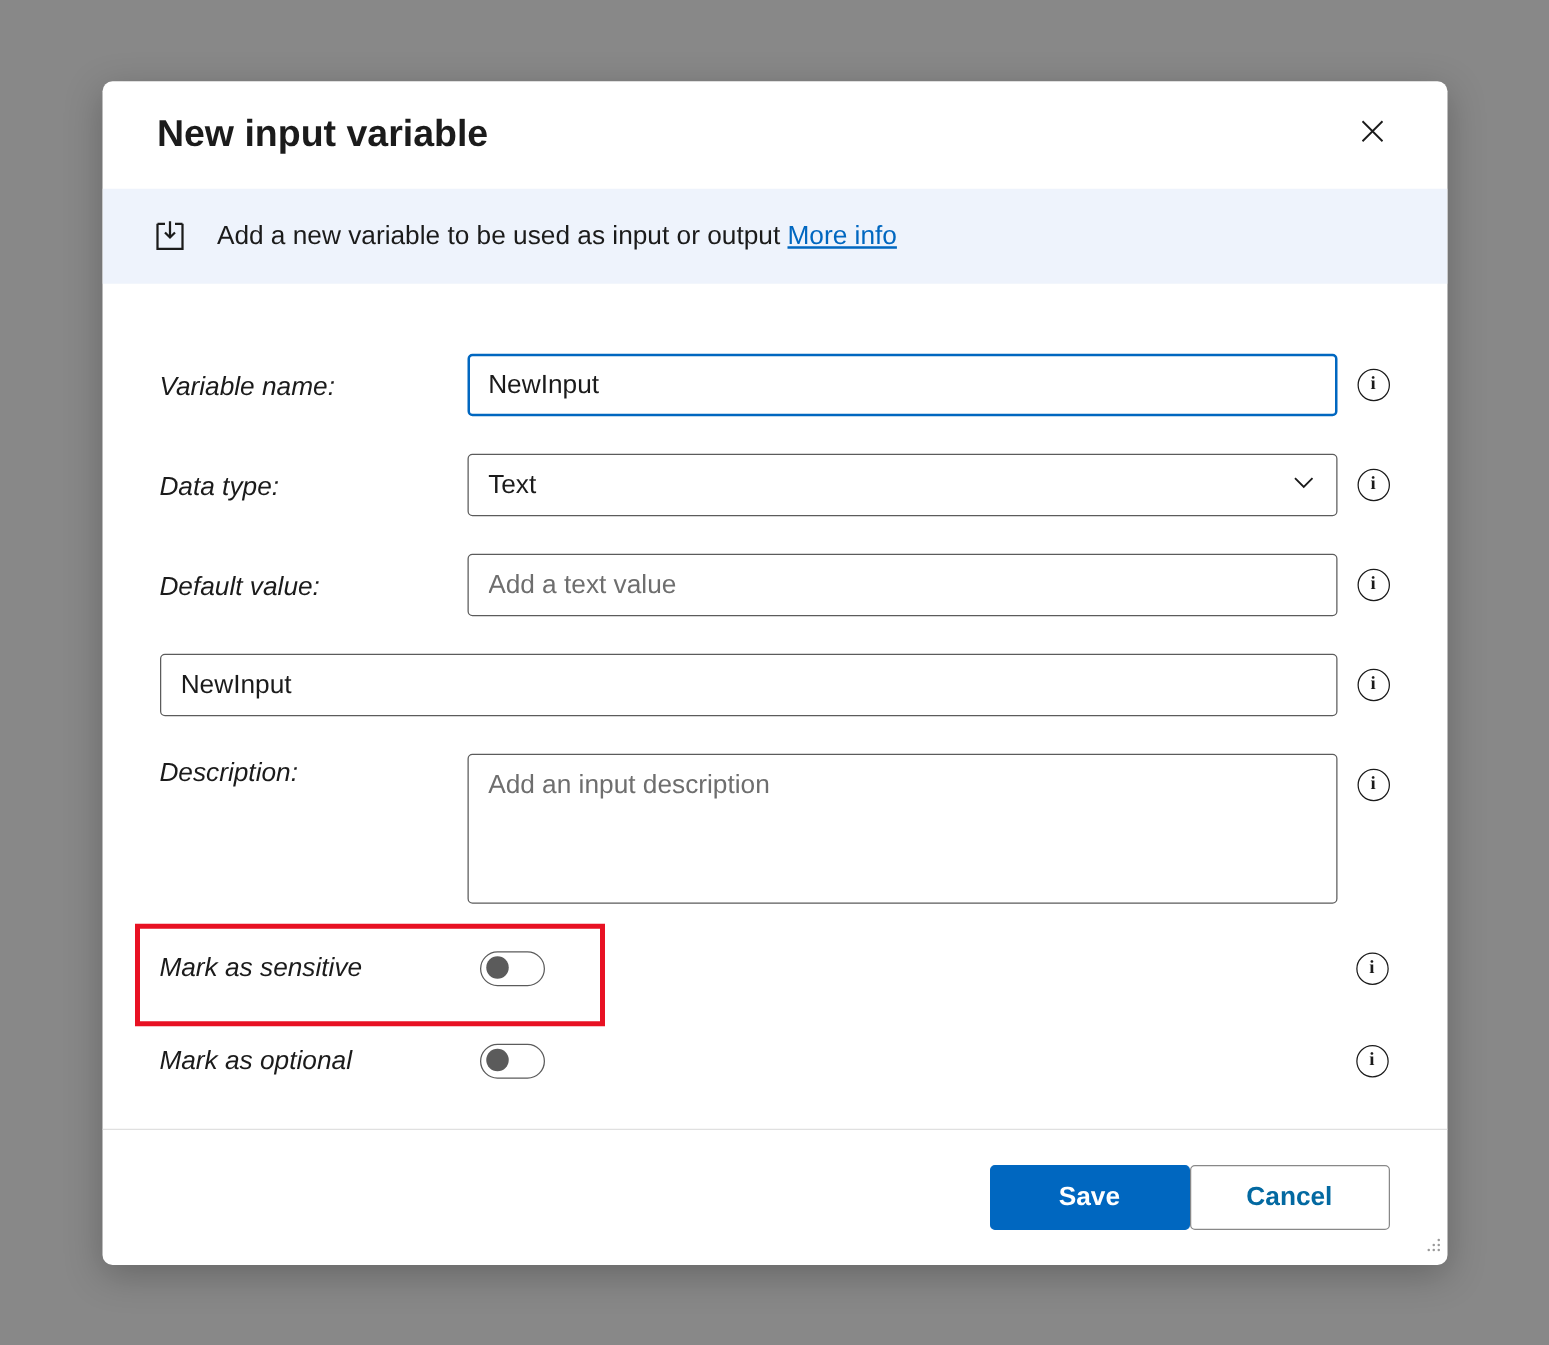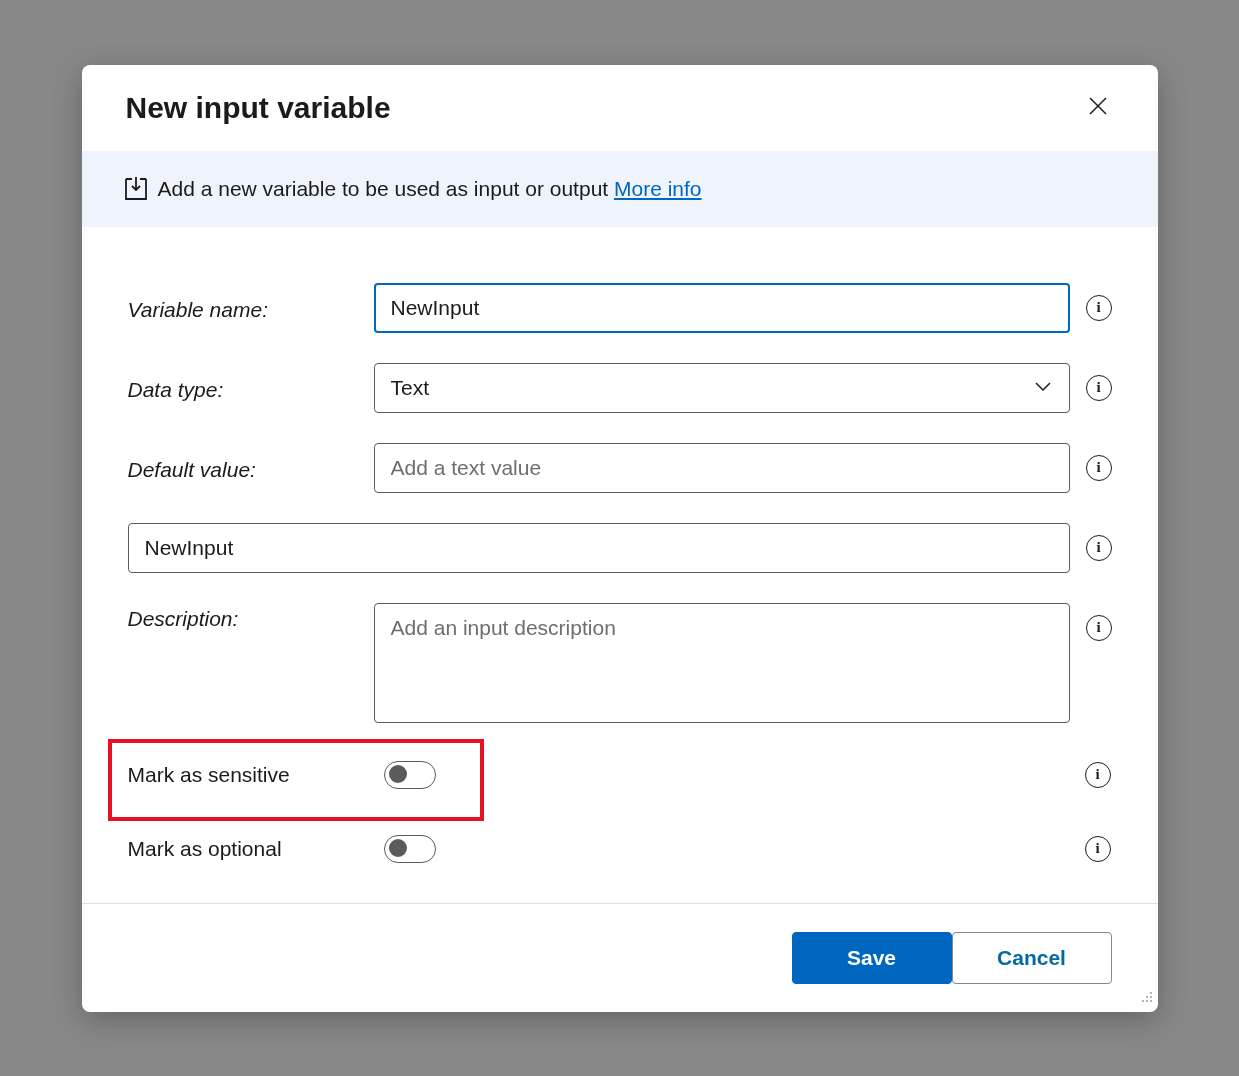--- a/index.html
+++ b/index.html
@@ -51,7 +51,7 @@
       display: flex;
       align-items: center;
       padding: 24px 40px;
-      gap: 8px;
+      gap: 24px;
     }
     .info-banner .import-icon {
       width: 28px;

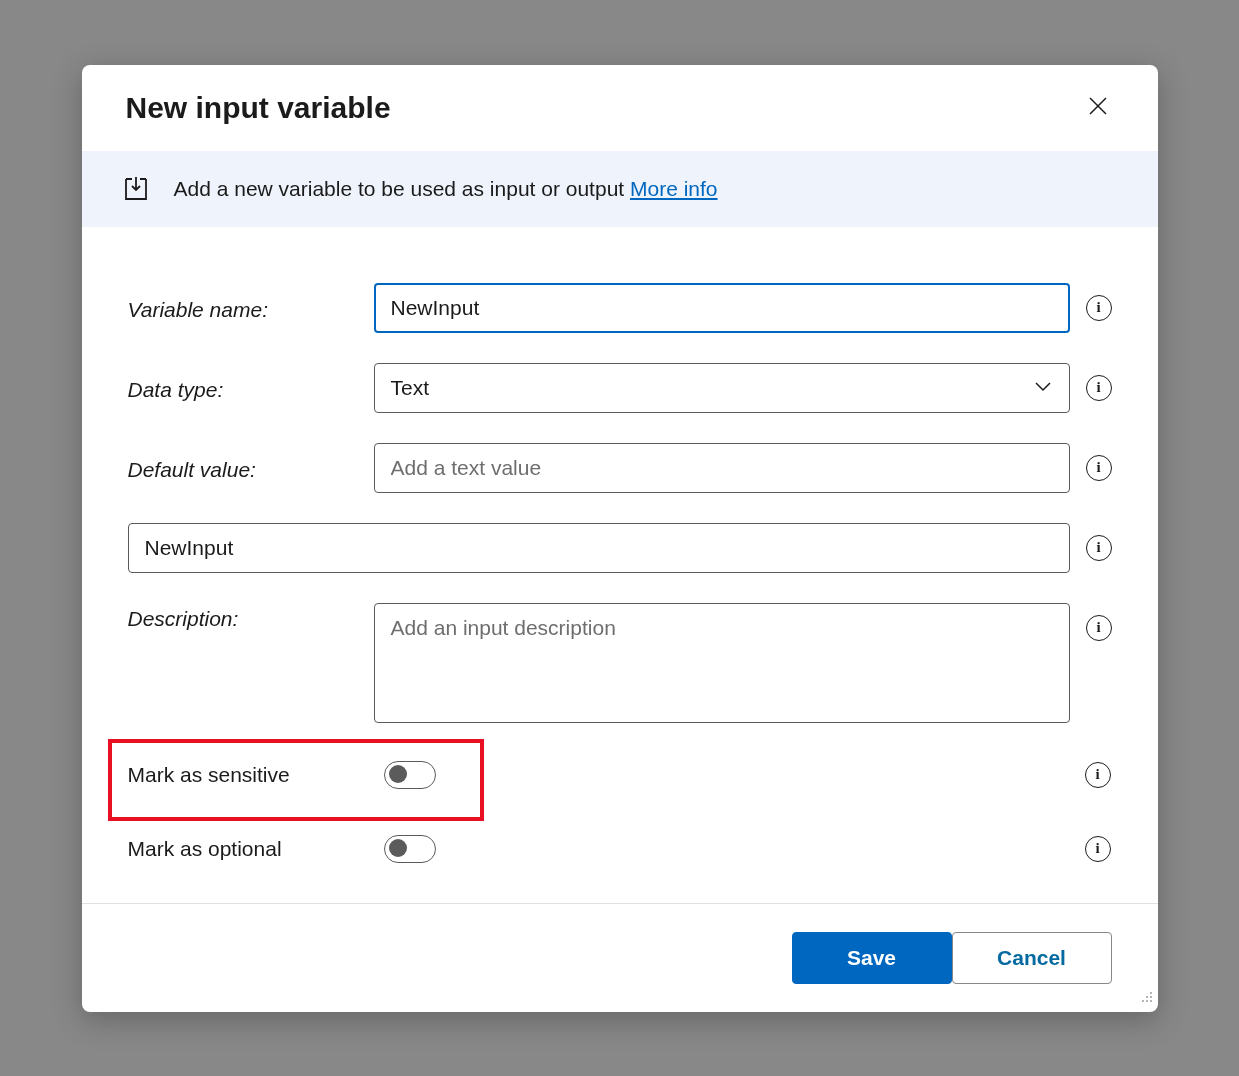--- a/index.html
+++ b/index.html
@@ -171,6 +171,7 @@
       width: 256px;
       font-size: 21px;
       color: #1b1b1b;
+      font-style: italic;
     }
     .toggle-control-area {
       flex: 1;

